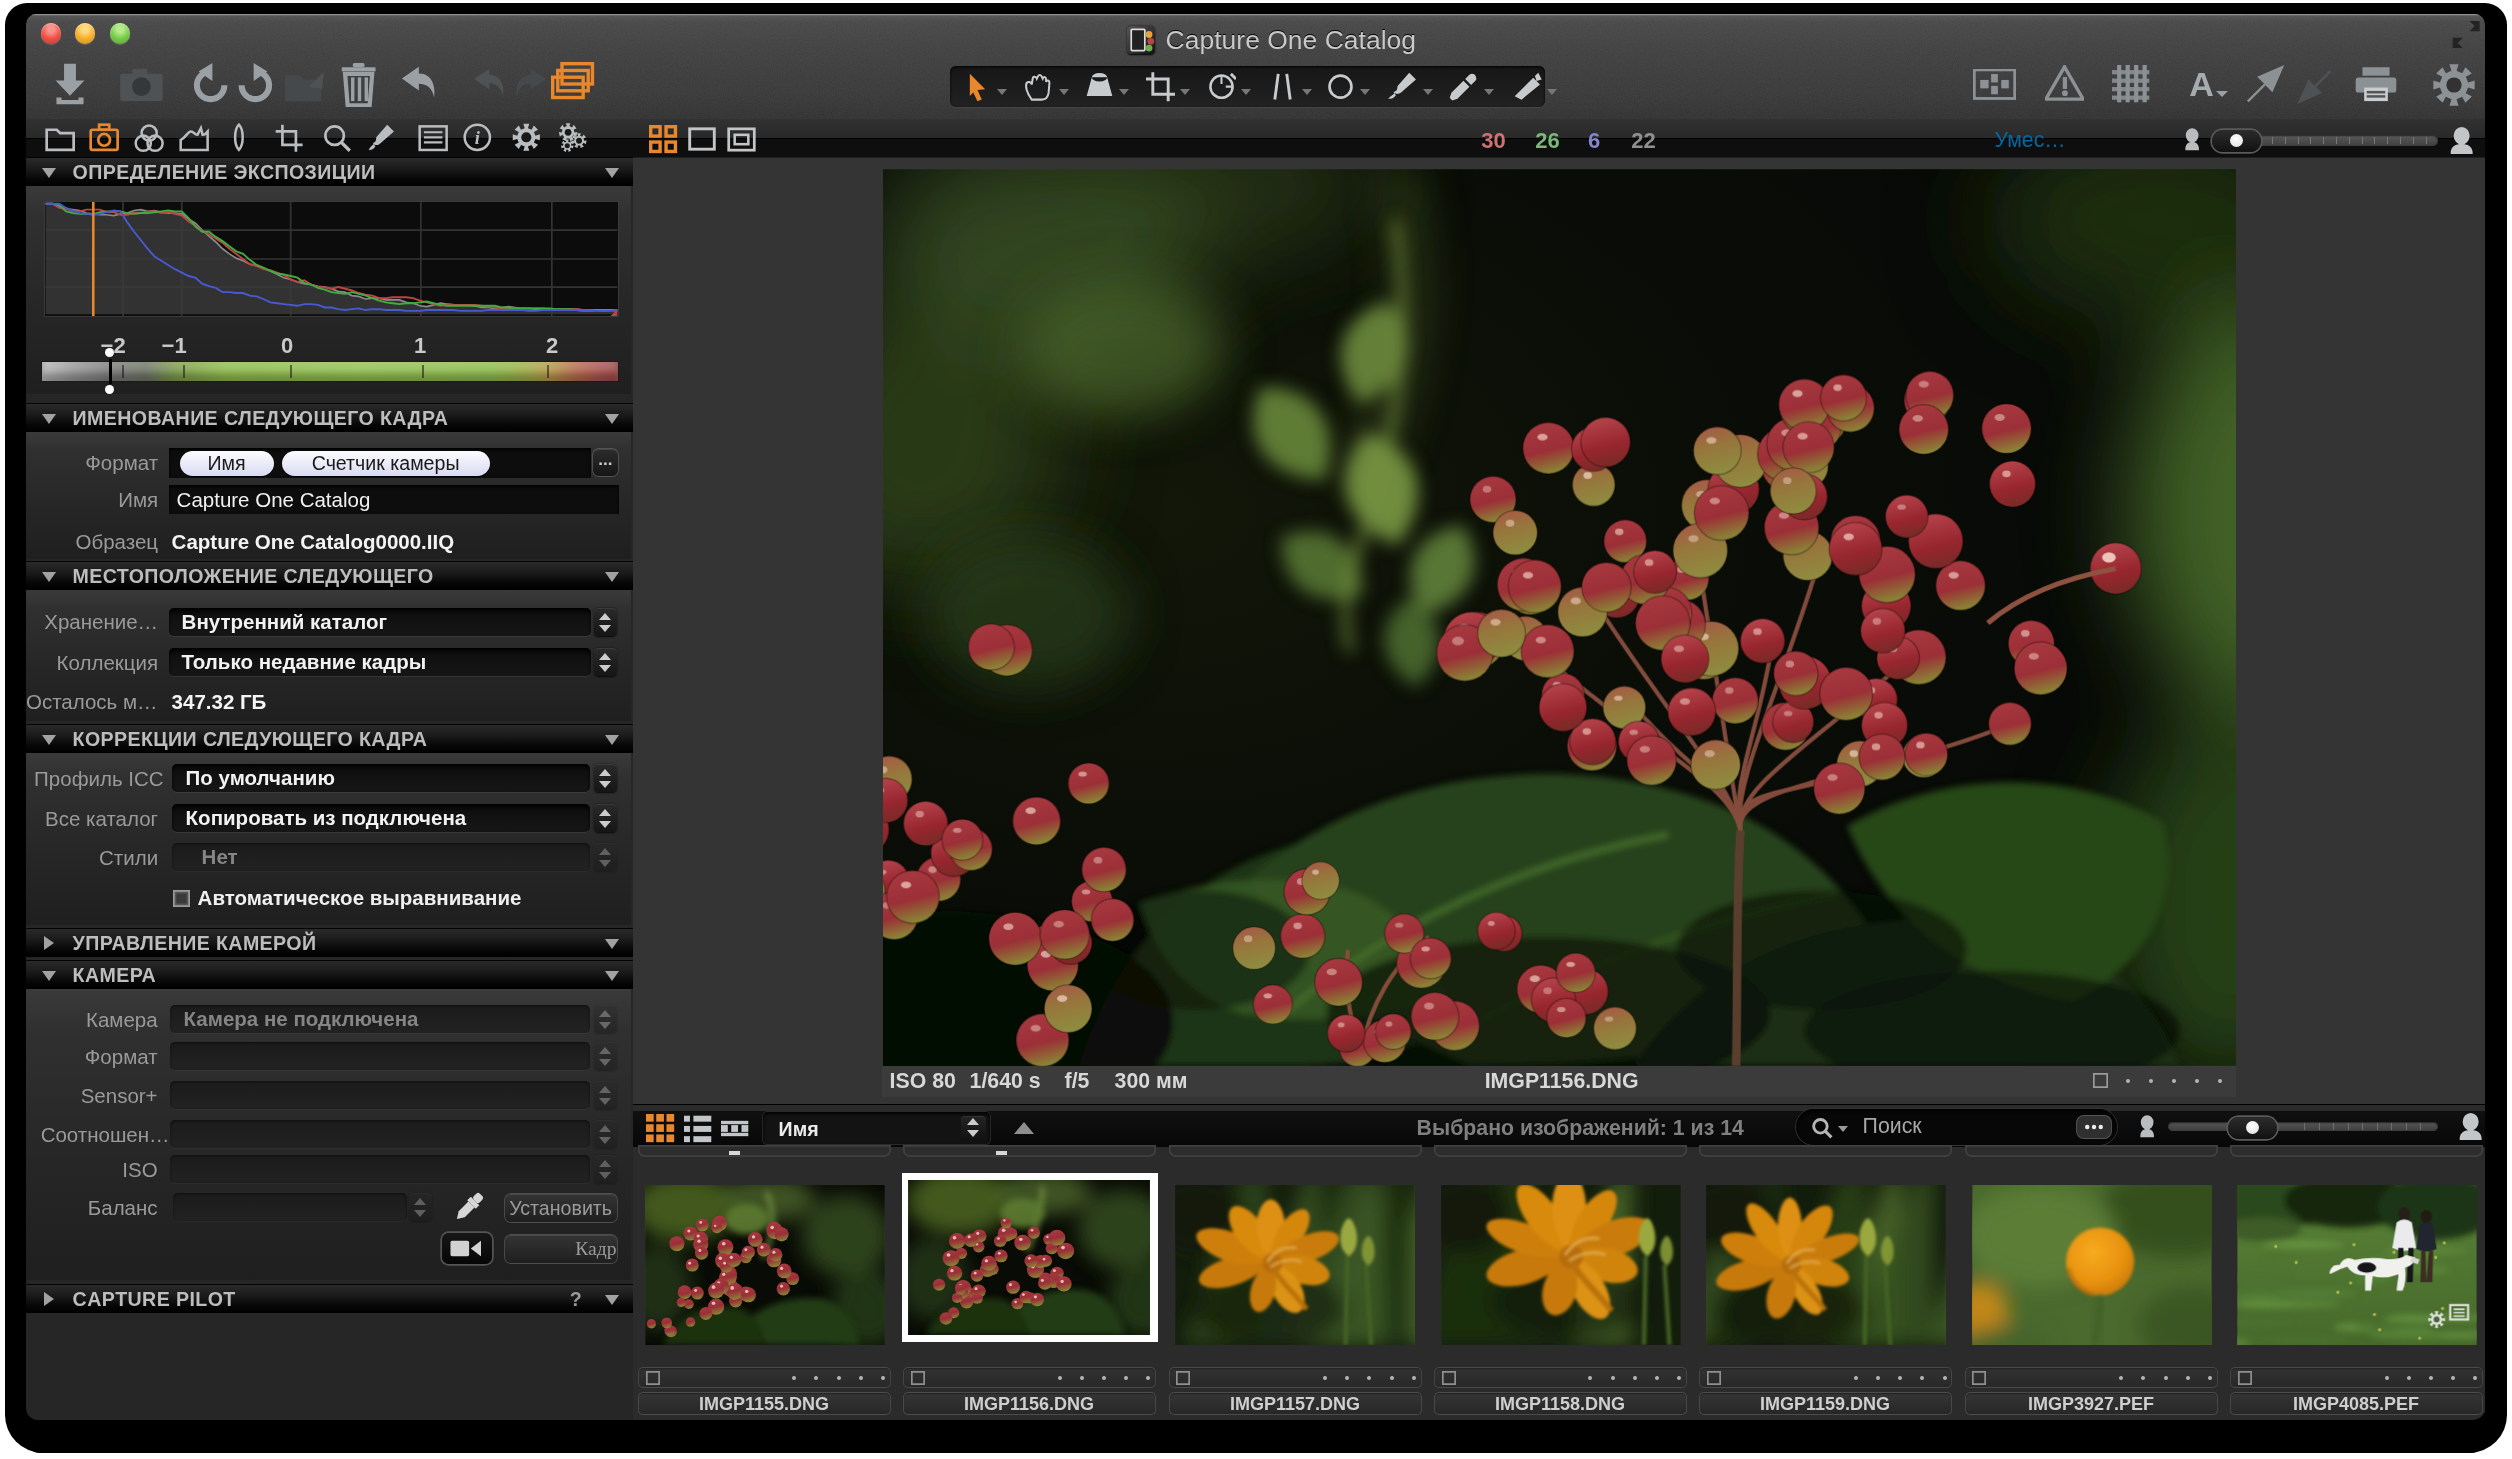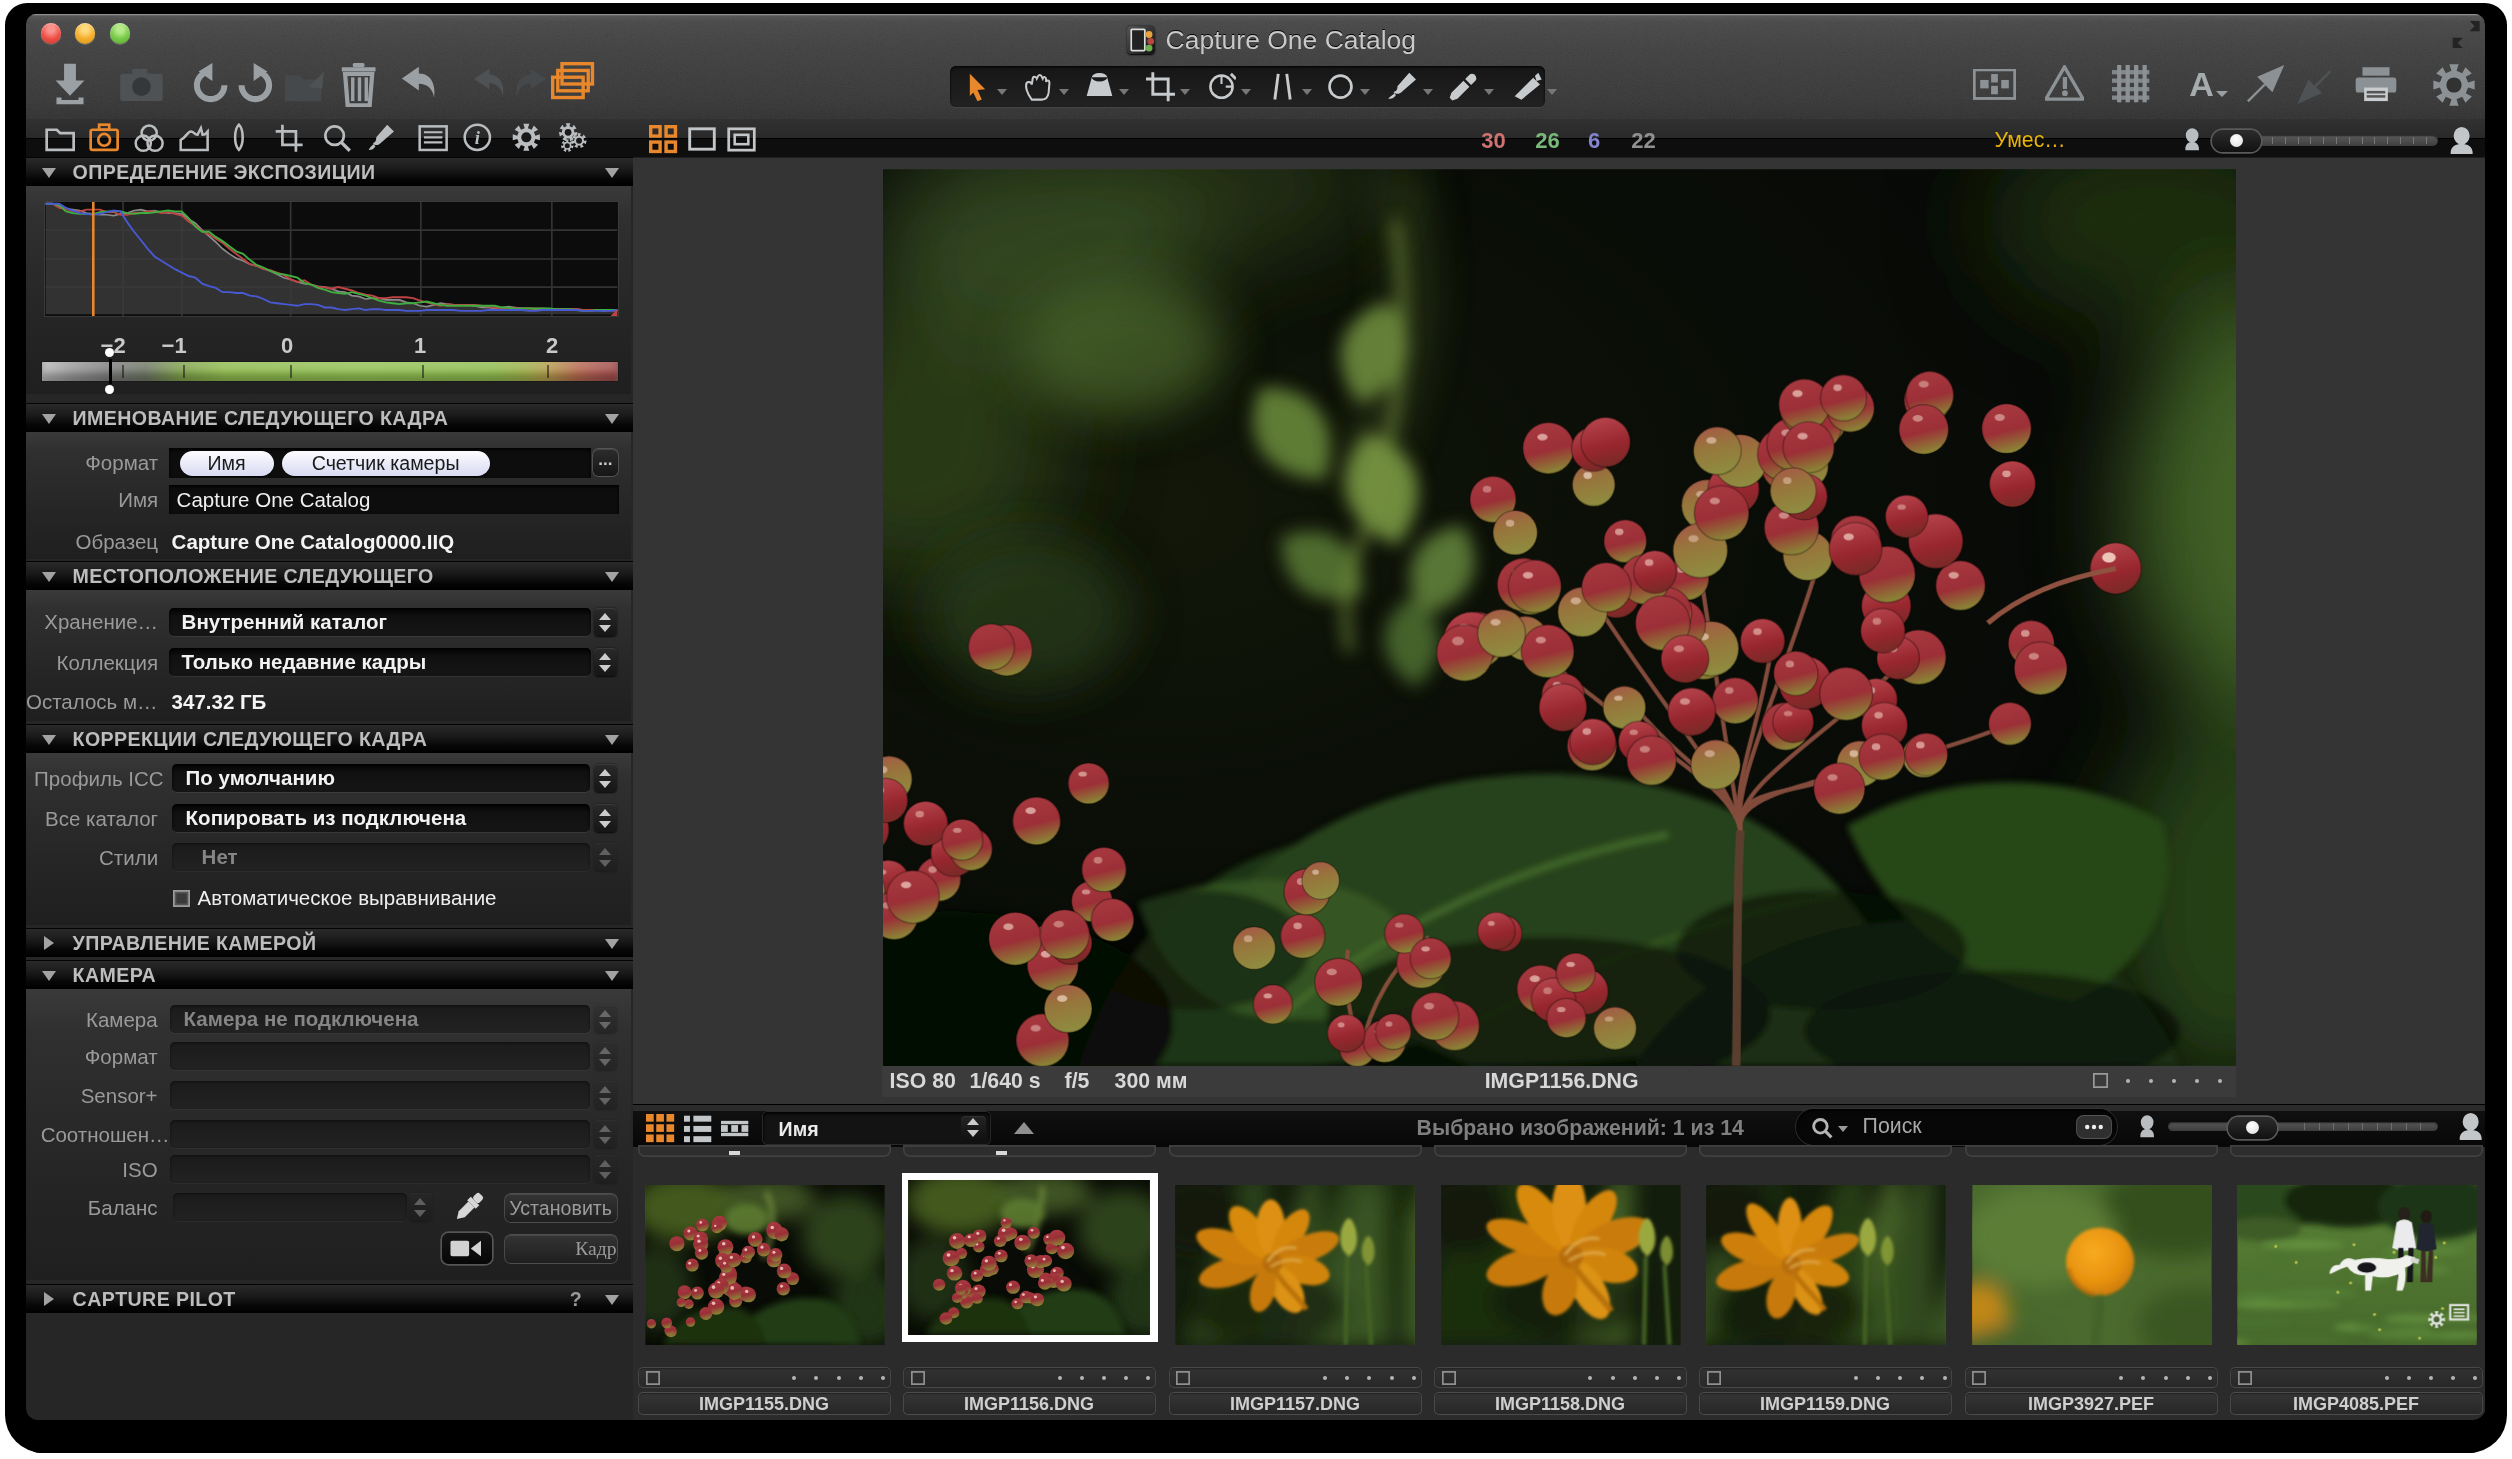--- a/index.html
+++ b/index.html
@@ -309,7 +309,7 @@
 <div style="position:absolute;left:1498px;top:114px;width:48px;height:25.6px;font-size:22px;color:#79b979;font-weight:700;text-align:center;line-height:25.6px;white-space:nowrap;">26</div>
 <div style="position:absolute;left:1553px;top:114px;width:31px;height:25.6px;font-size:22px;color:#8585cf;font-weight:700;text-align:center;line-height:25.6px;white-space:nowrap;">6</div>
 <div style="position:absolute;left:1594px;top:114px;width:48px;height:25.6px;font-size:22px;color:#909090;font-weight:700;text-align:center;line-height:25.6px;white-space:nowrap;">22</div>
-<div style="position:absolute;left:1969px;top:114px;width:85px;height:25.6px;font-size:21.3px;color:#eab308;font-weight:400;text-align:left;line-height:25.6px;white-space:nowrap;">Умес…</div>
+<div style="position:absolute;left:1969px;top:114px;width:85px;height:25.6px;font-size:21.3px;color:#0369a1;font-weight:400;text-align:left;line-height:25.6px;white-space:nowrap;">Умес…</div>
 <svg style="left:2156px;top:114px;" width="22" height="24" viewBox="0 0 26 28">
         <path d="M12 0 a7.5 8.5 0 0 1 0 17 a7.5 8.5 0 0 1 0 -17 M4 24 c0 -5 4 -8 8 -8 c4 0 8 3 8 8 l0 2 -16 0 z" fill="#b9bdbf"></path>
       </svg>

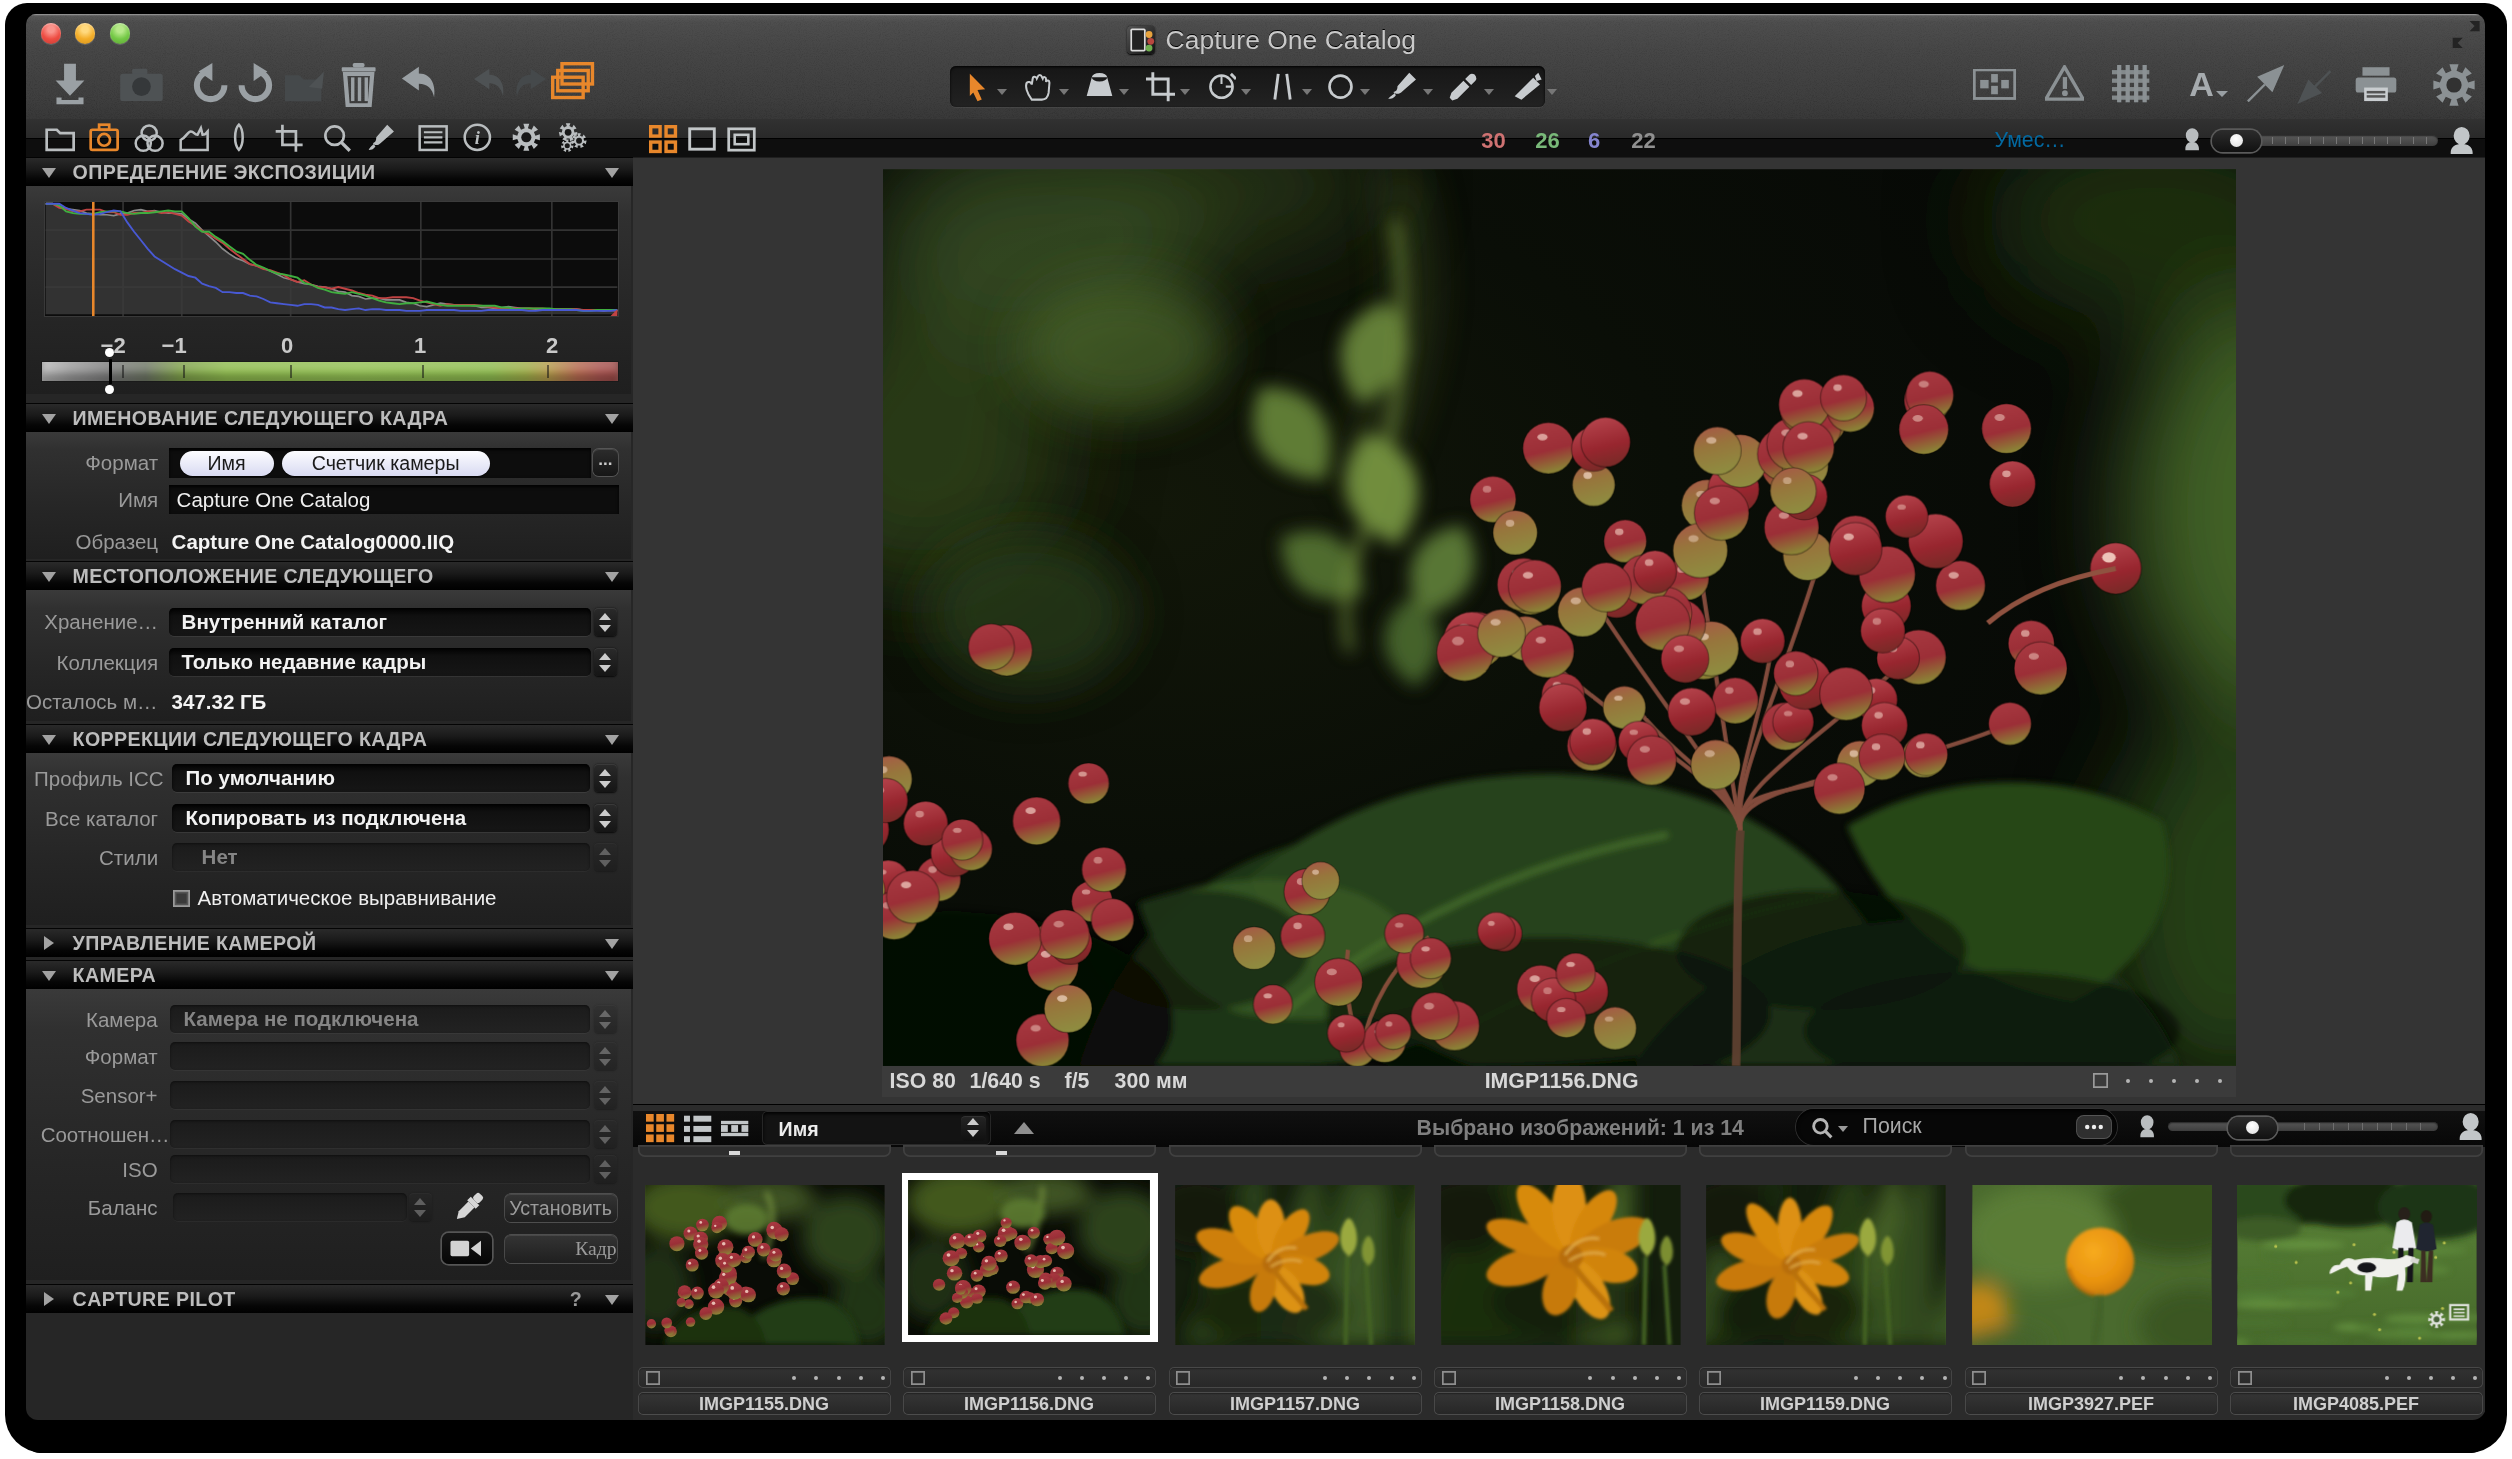--- a/index.html
+++ b/index.html
@@ -437,7 +437,7 @@
         <div class="tri-d" style="left:5.1px;top:17px"></div>
       </div>
 <div class="cb" style="left:147px;top:876px;width:17px;height:17px;"></div>
-<div style="position:absolute;left:172px;top:870px;width:393px;height:28px;font-size:20.5px;color:#efefef;font-weight:400;text-align:left;line-height:28px;white-space:nowrap;">Автоматическое выравнивание</div>
+<div style="position:absolute;left:172px;top:870px;width:393px;height:28px;font-size:20.5px;color:#efefef;font-weight:700;text-align:left;line-height:28px;white-space:nowrap;">Автоматическое выравнивание</div>
 <div class="hdr" style="left:0px;top:915px;width:607px;height:28px;">
         <div class="harr-c"></div>
         <div class="t">УПРАВЛЕНИЕ КАМЕРОЙ</div>

